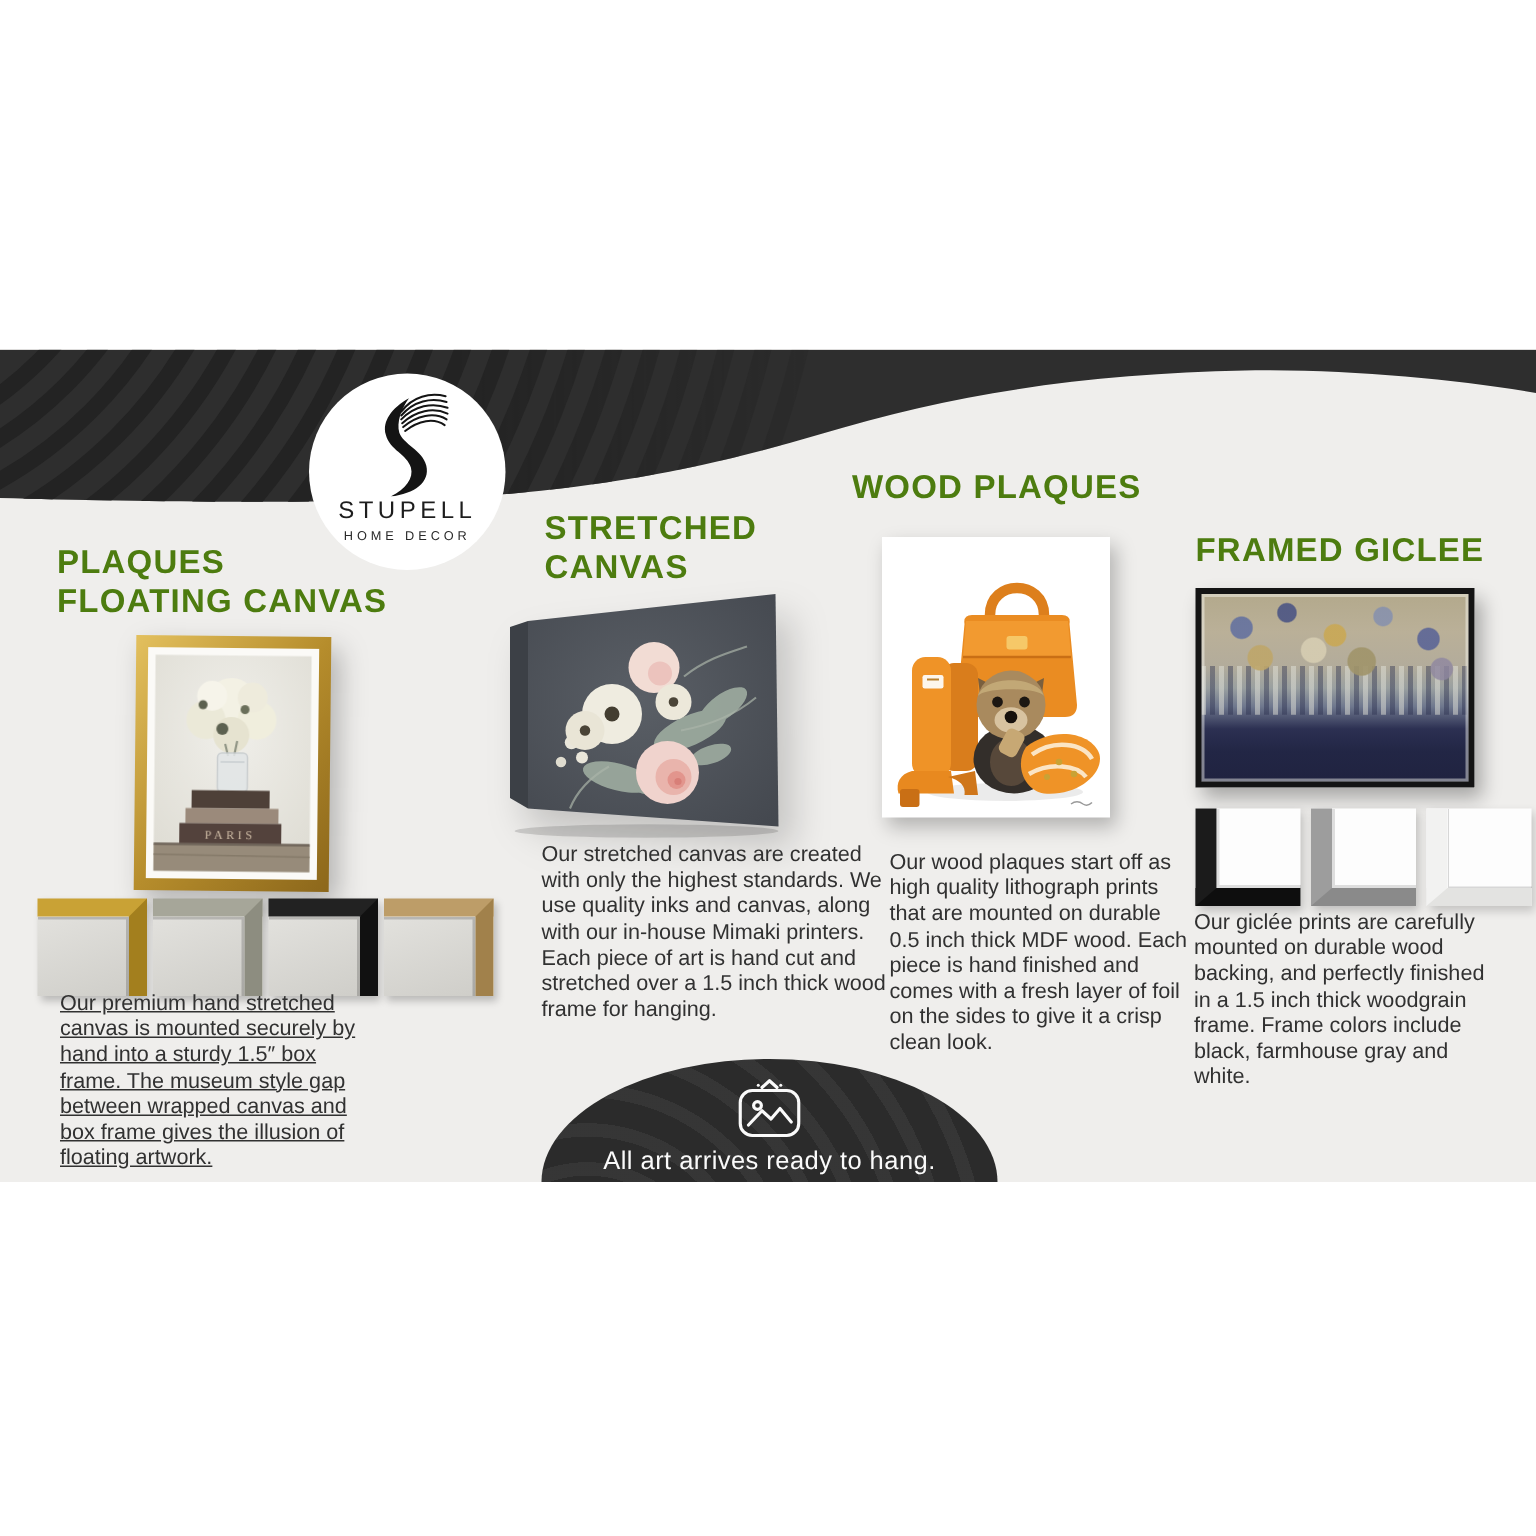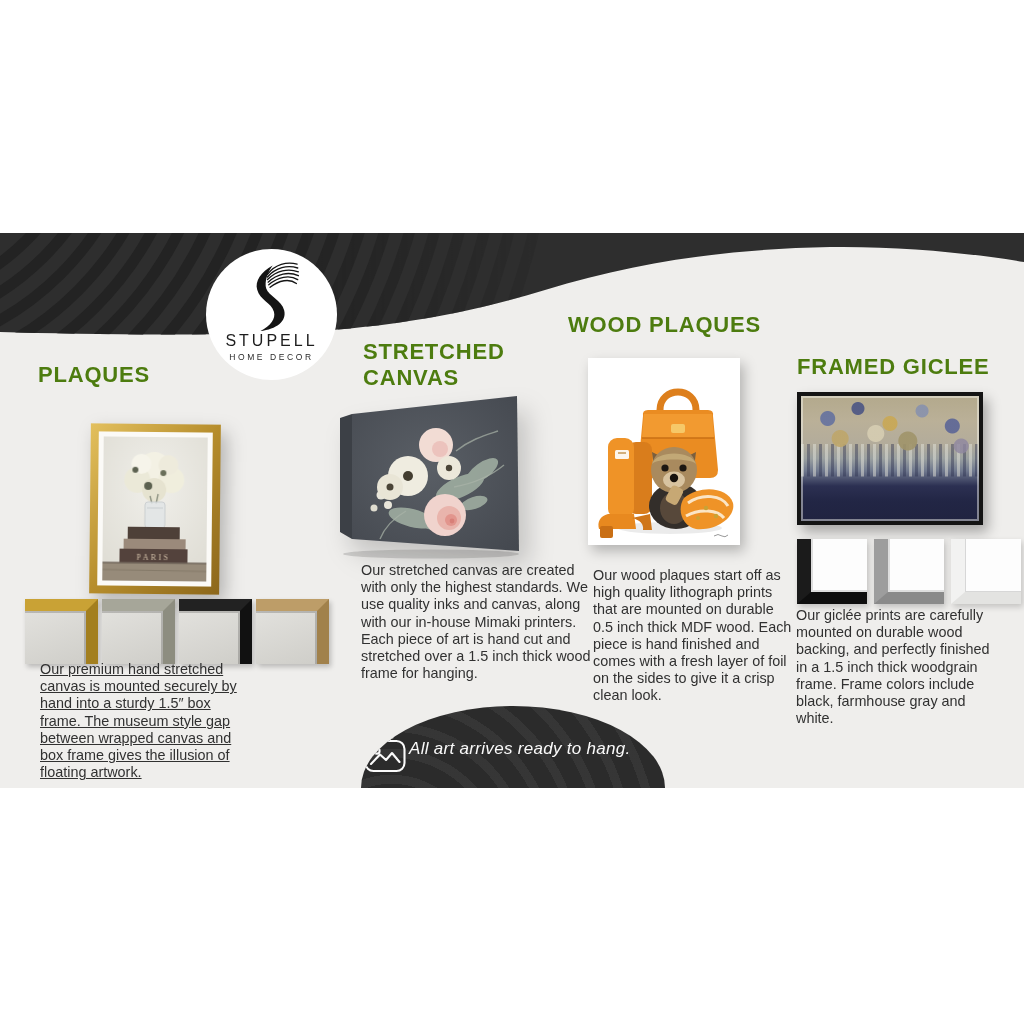--- a/index.html
+++ b/index.html
@@ -133,6 +133,7 @@
 
   <div class="h-title" style="left:38px;top:362px;">
     <span style="display:block">PLAQUES</span>
+    <span style="display:block">FLOATING CANVAS</span>
   </div>
 
   <svg id="float-art" width="130" height="170" viewBox="0 0 130 170">

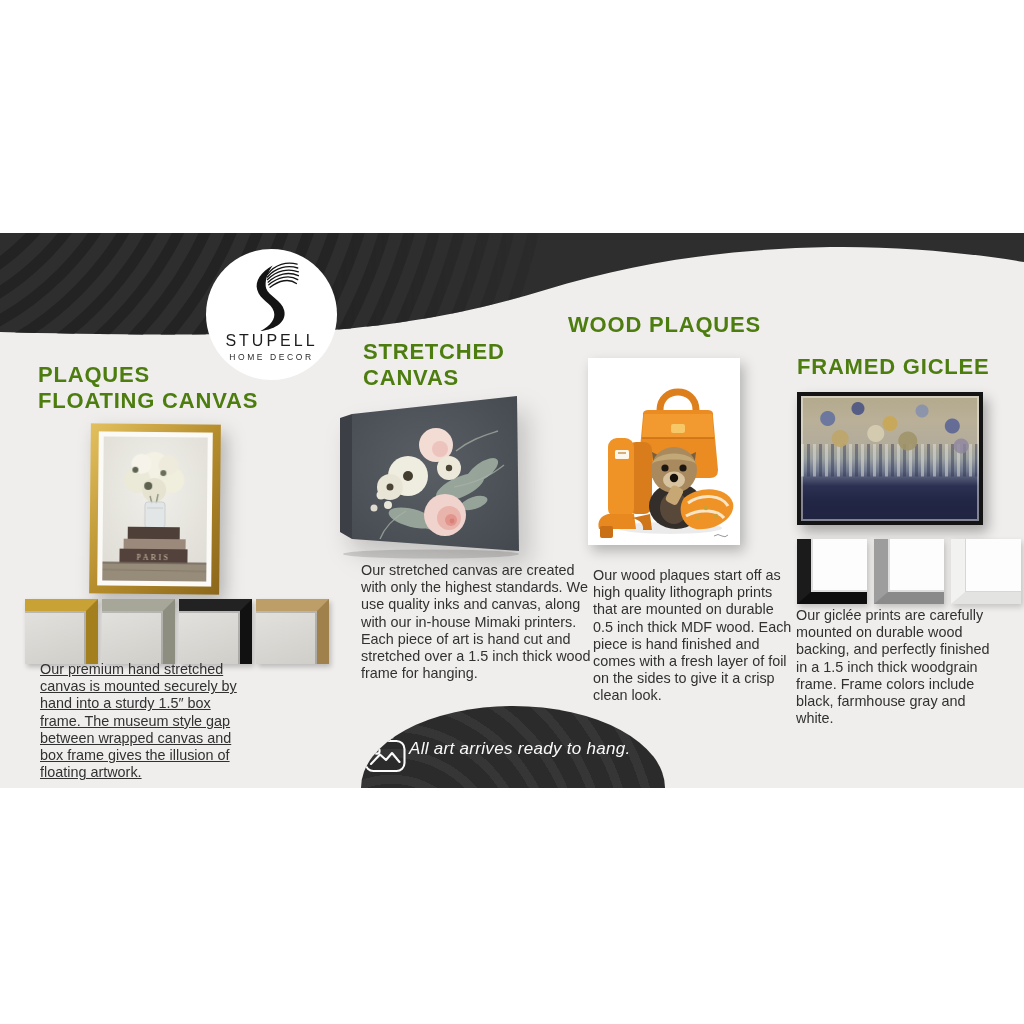--- a/index.html
+++ b/index.html
@@ -62,7 +62,7 @@
   
   #dome{position:absolute;left:361px;top:706px;width:304px;height:82px;background:#2b2b2b;
         border-radius:50% 50% 0 0 / 100% 100% 0 0;overflow:hidden;z-index:4;
-        display:flex;flex-direction:row;align-items:center;font-style:italic;}
+        display:flex;flex-direction:column;align-items:center;}
   #dome::before{content:"";position:absolute;inset:0;
         background:repeating-radial-gradient(circle at 10% 190%, rgba(255,255,255,.05) 0 9px, rgba(0,0,0,0) 9px 26px);}
   #dome .hang-icon{margin-top:13px;position:relative;}

